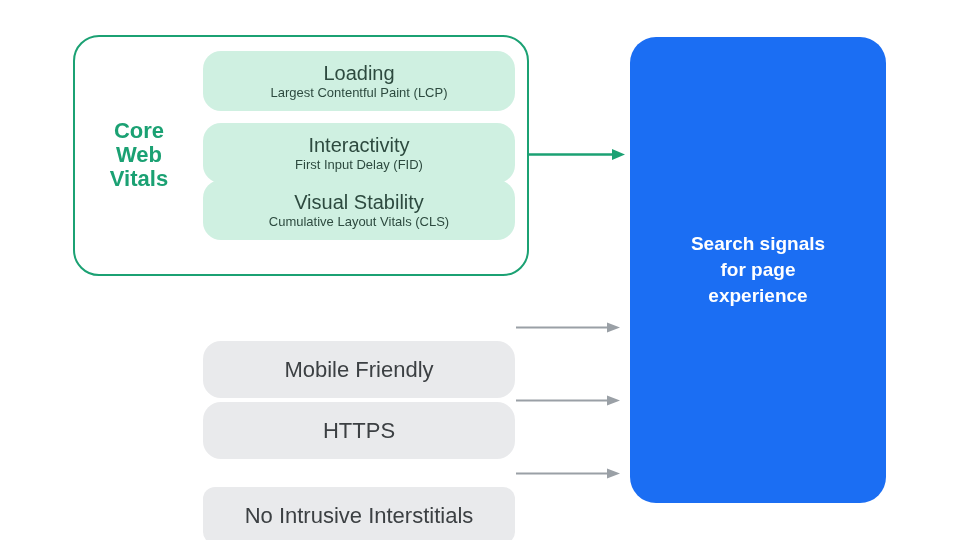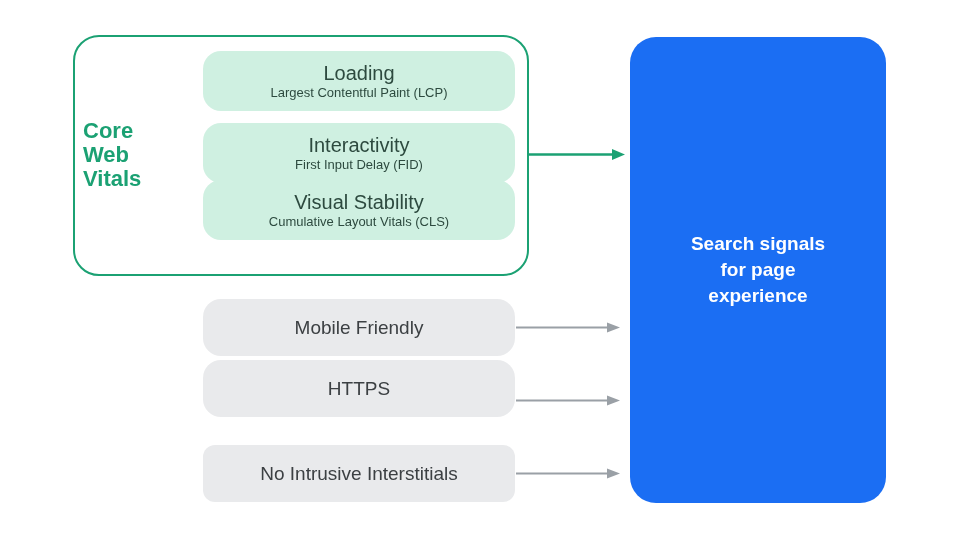--- a/index.html
+++ b/index.html
@@ -37,6 +37,7 @@
     font-size: 22px;
     font-weight: 700;
     line-height: 24px;
+    text-align: center;
     white-space: pre-line;
   }
 

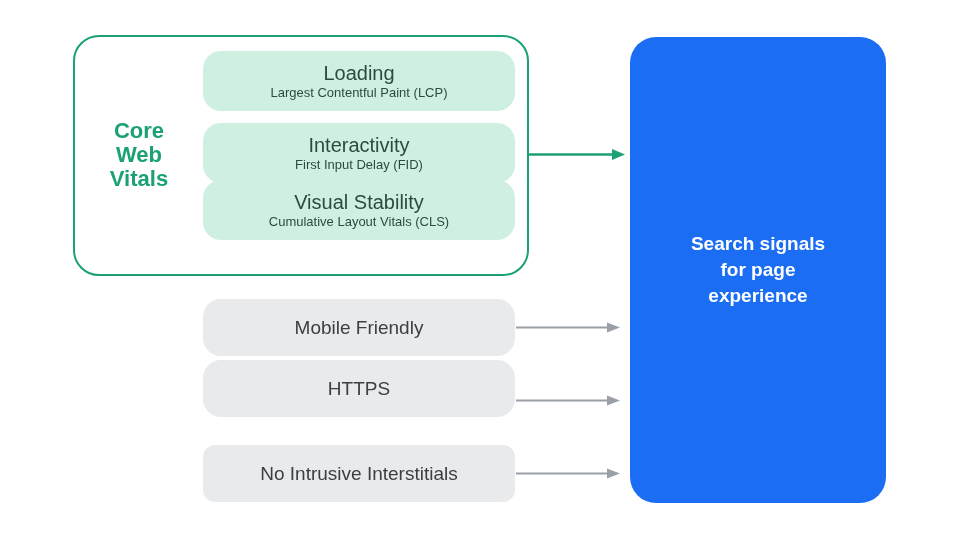--- a/index.html
+++ b/index.html
@@ -83,8 +83,9 @@
     justify-content: center;
     text-align: center;
     color: #3c4043;
-    font-size: 19px;
+    font-size: 22px;
     font-weight: 500;
+    margin-top: 42px;
   }
   .signal-1 { top: 299px; }
   .signal-2 { top: 360px; align-items: center; }

